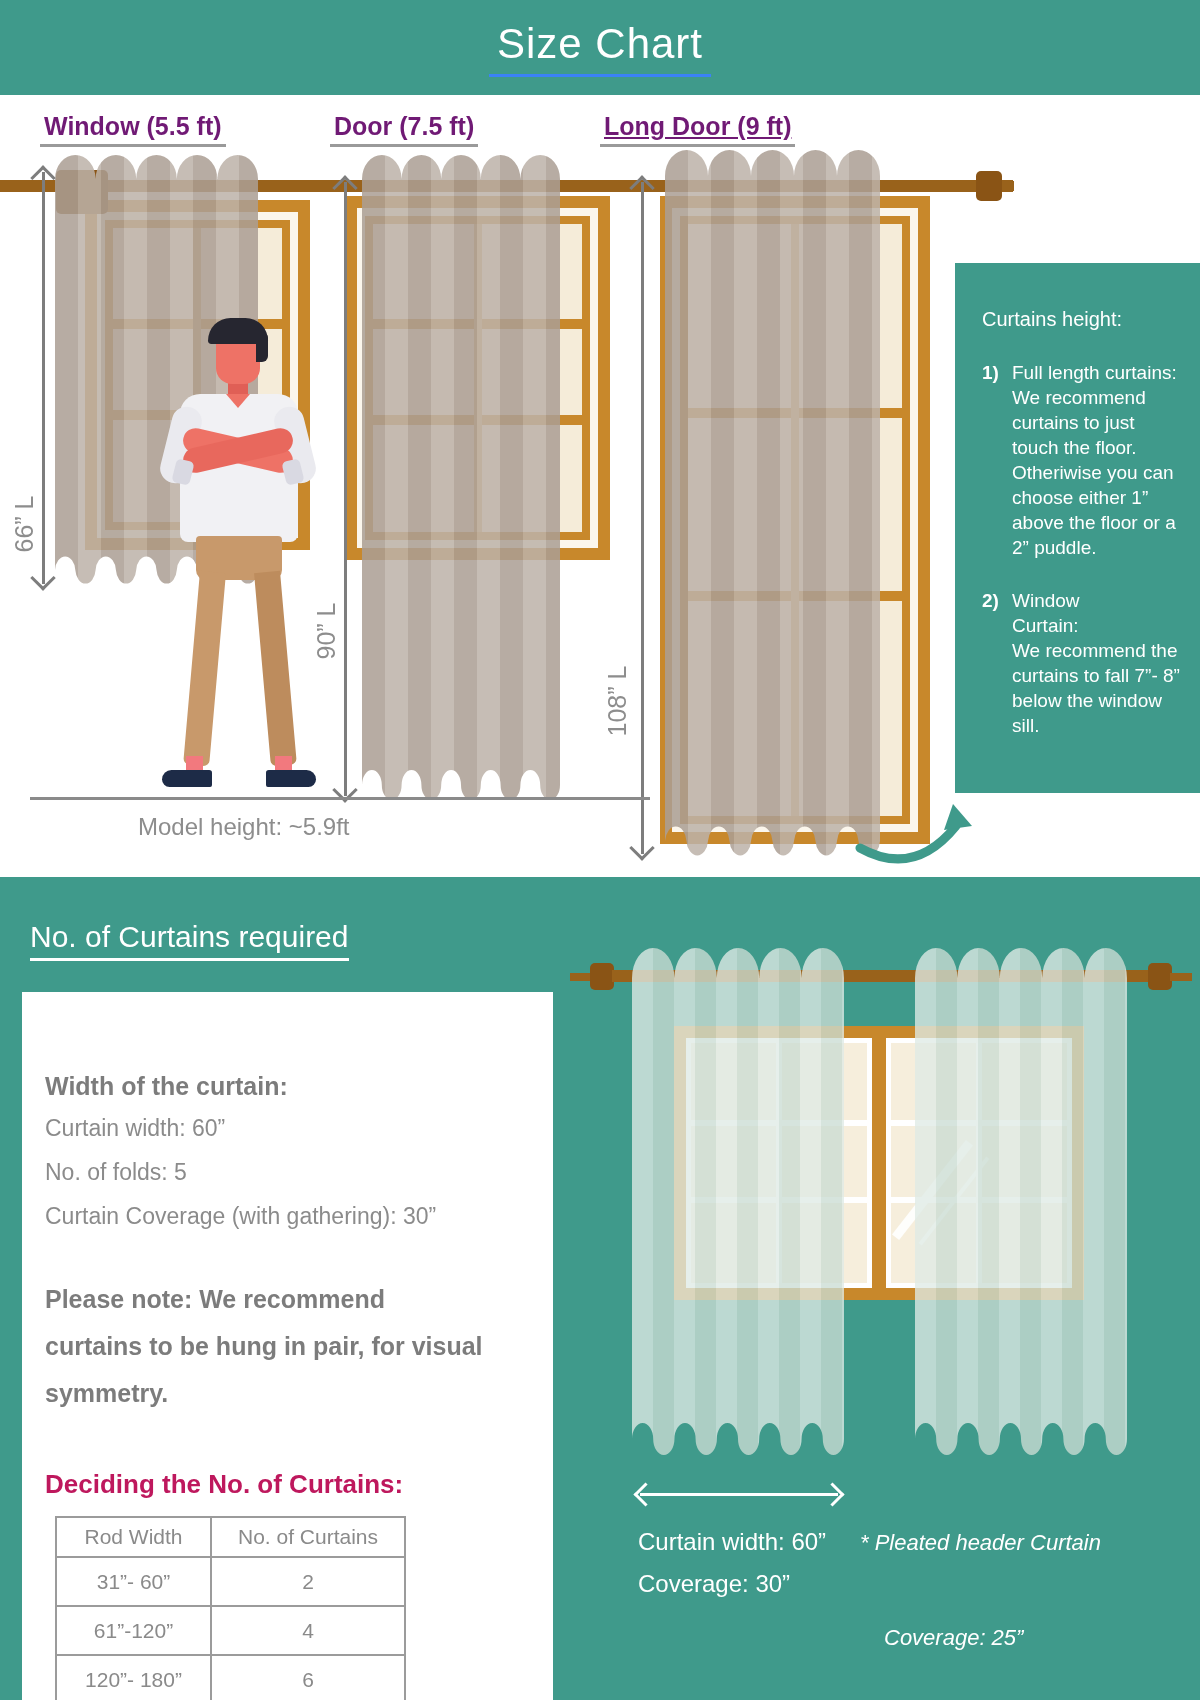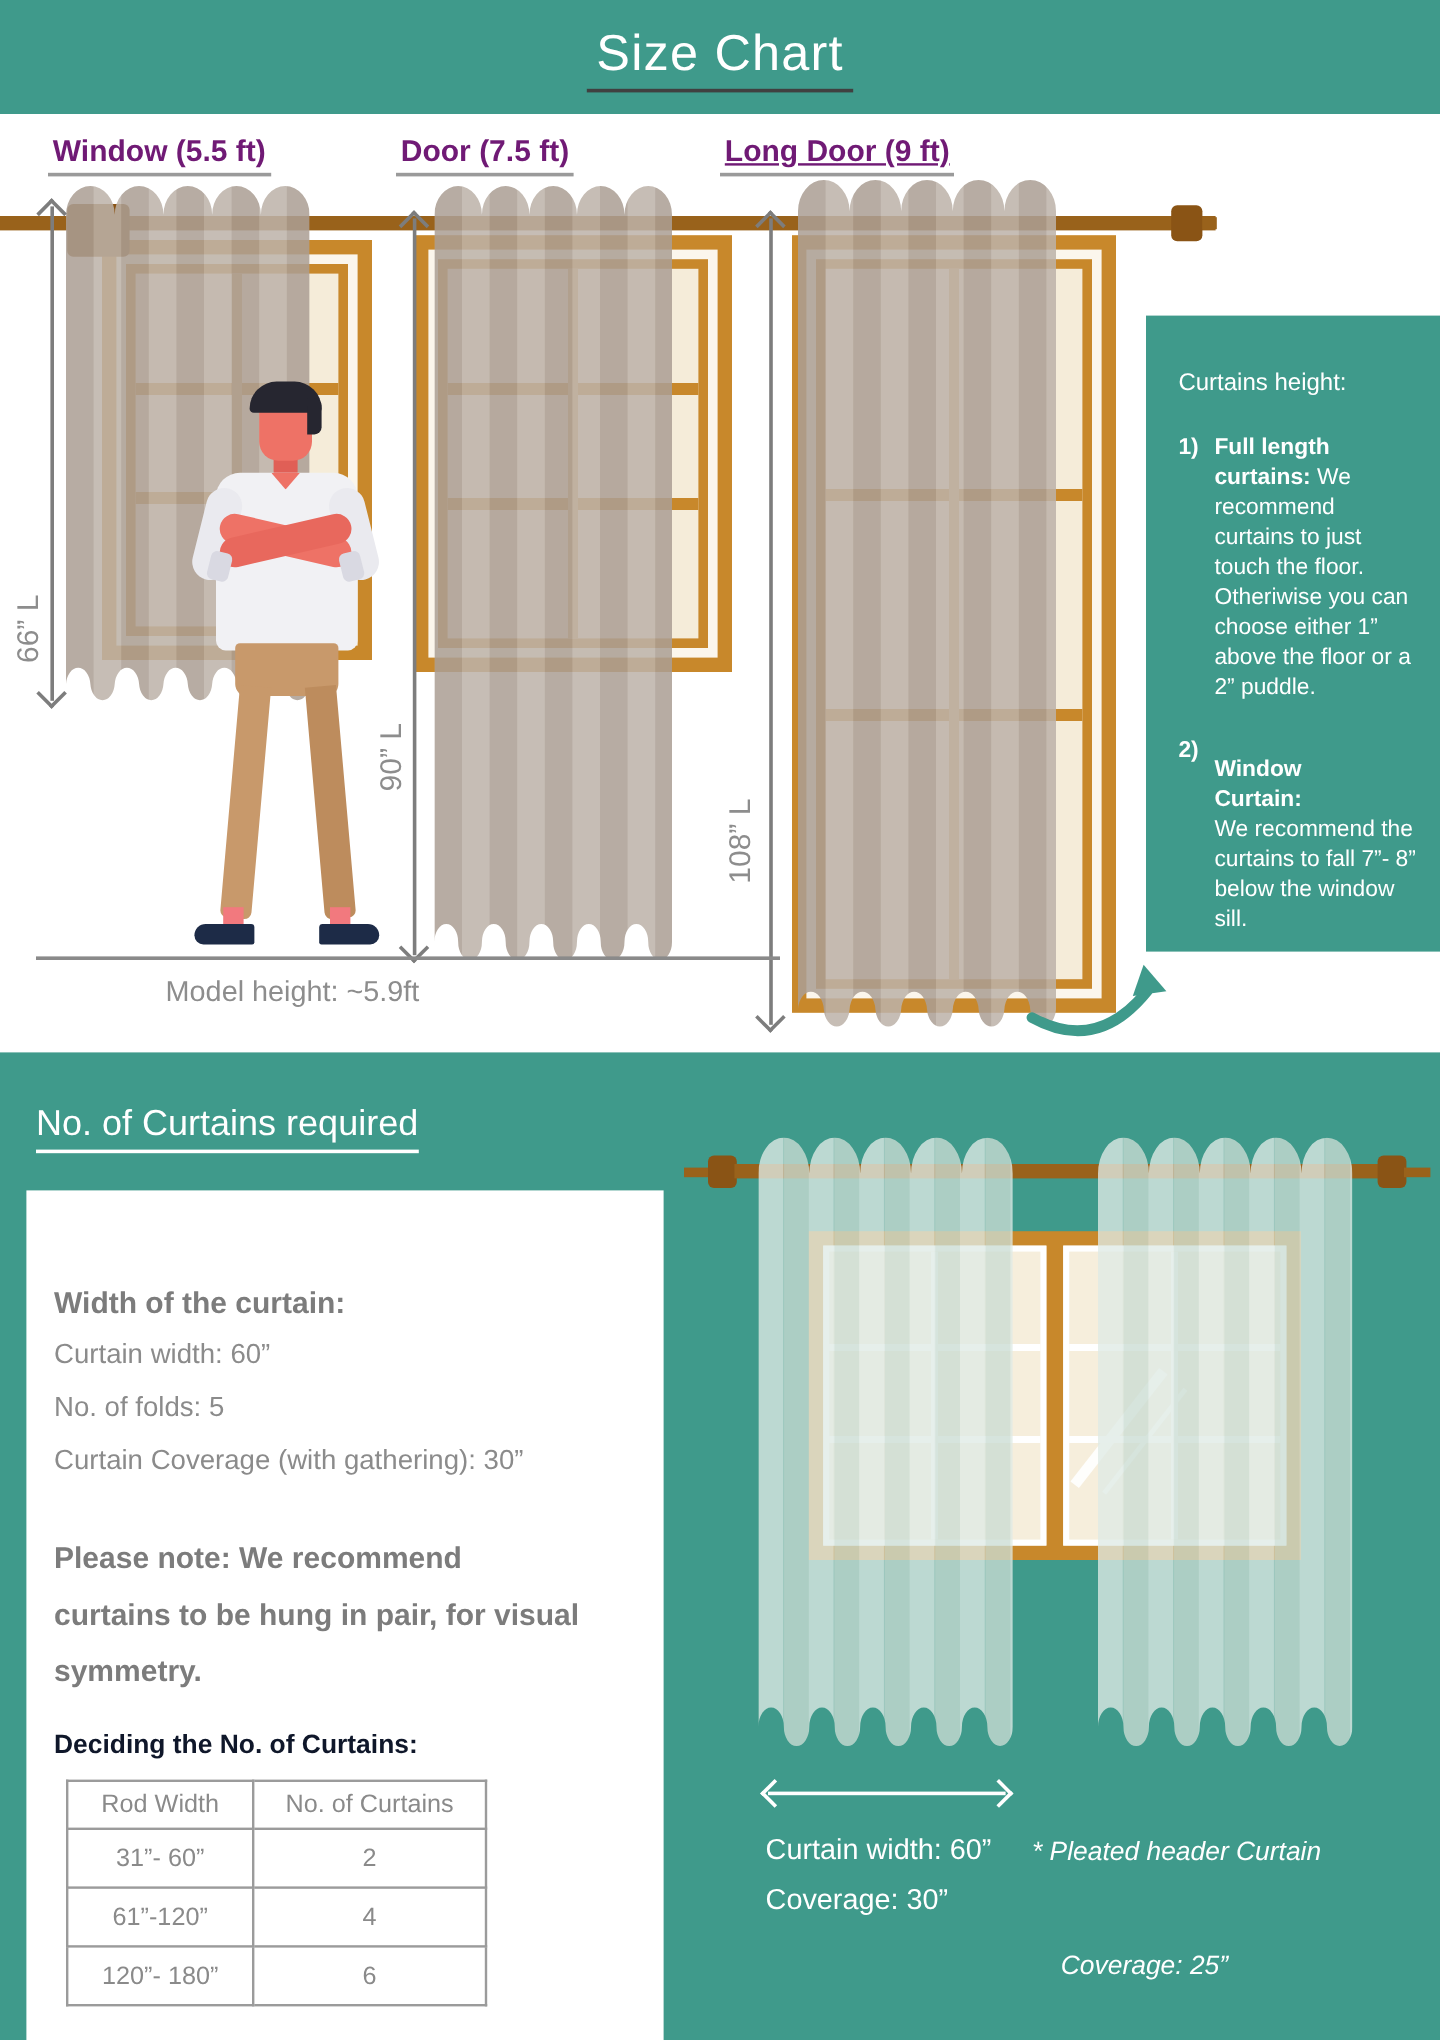--- a/index.html
+++ b/index.html
@@ -10,7 +10,7 @@
   .banner { position:absolute; left:0; top:0; width:1200px; height:95px; background:#3F9A8B; z-index:1; }
   .page-title { position:absolute; left:0; top:20px; width:1200px; text-align:center; z-index:2;
                 color:#ffffff; font-size:42px; font-weight:400; letter-spacing:1px; }
-  .page-title span { border-bottom:3px solid #404040; padding:0 8px 7px; }
+  .page-title span { border-bottom:3px solid #3b82f6; padding:0 8px 7px; }
 
   
   .col-label { position:absolute; z-index:4; color:#701a75; font-size:25px; font-weight:bold; text-align:left; }

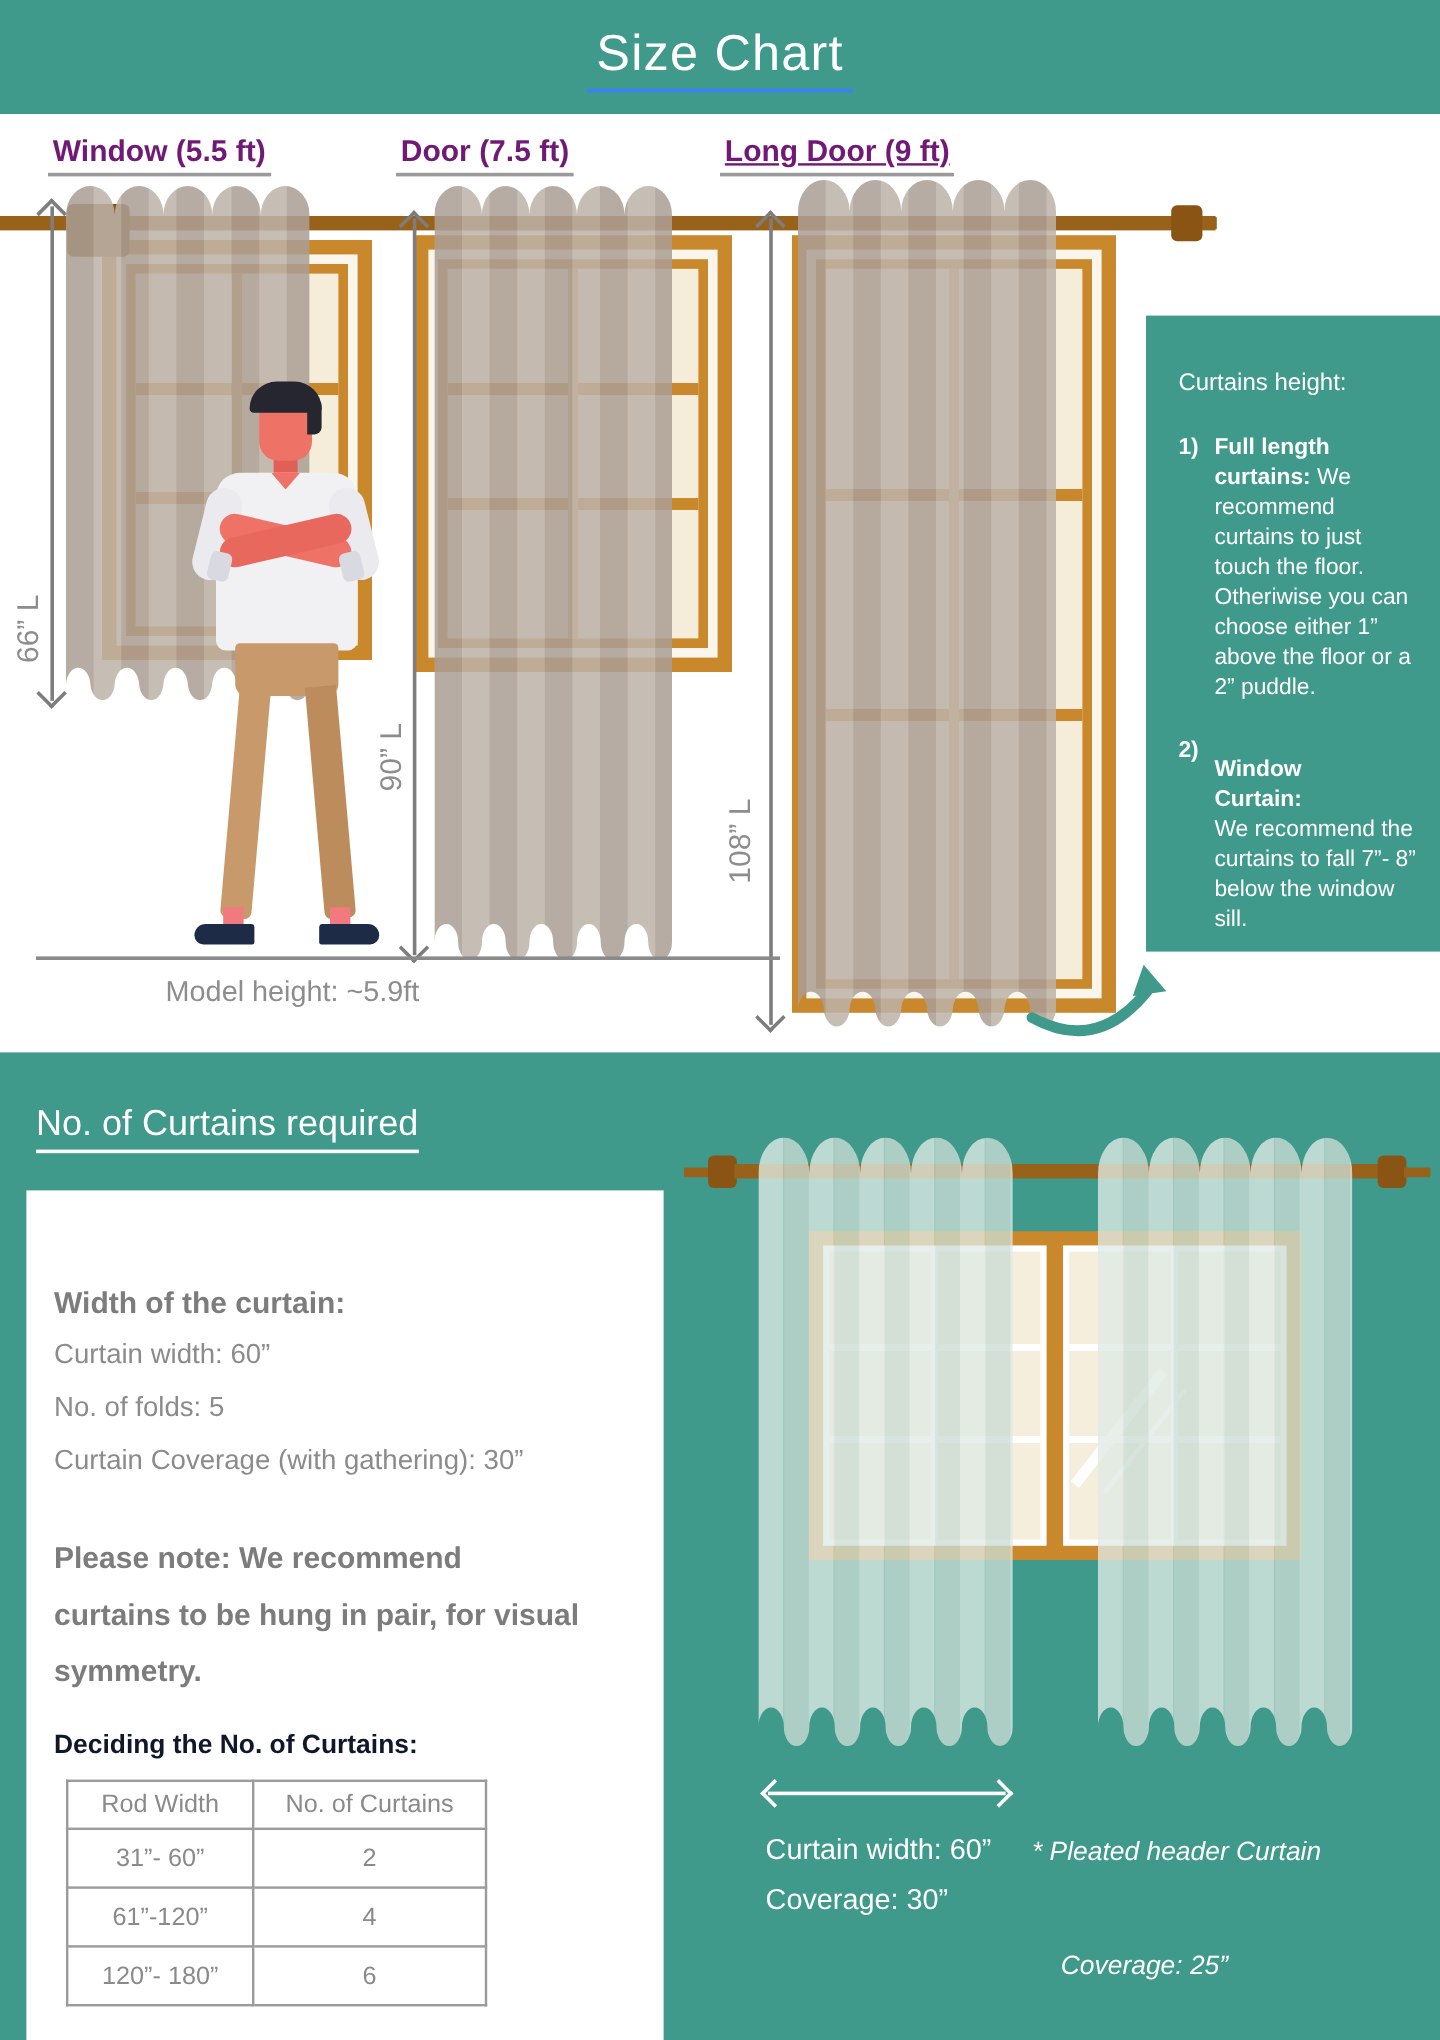--- a/index.html
+++ b/index.html
@@ -75,7 +75,7 @@
   .mh-item + .mh-item { margin-top:28px; }
   .mh-num { width:30px; flex:none; font-weight:bold; }
   .mh-body { width:172px; }
-  .mh-b { font-weight:bold; white-space:pre-line;margin-top:16px; }
+  .mh-b { font-weight:normal; white-space:pre-line; }
   .stack .mh-b { display:block; }
 
   .teal-arrow { position:absolute; left:850px; top:798px; z-index:6; }

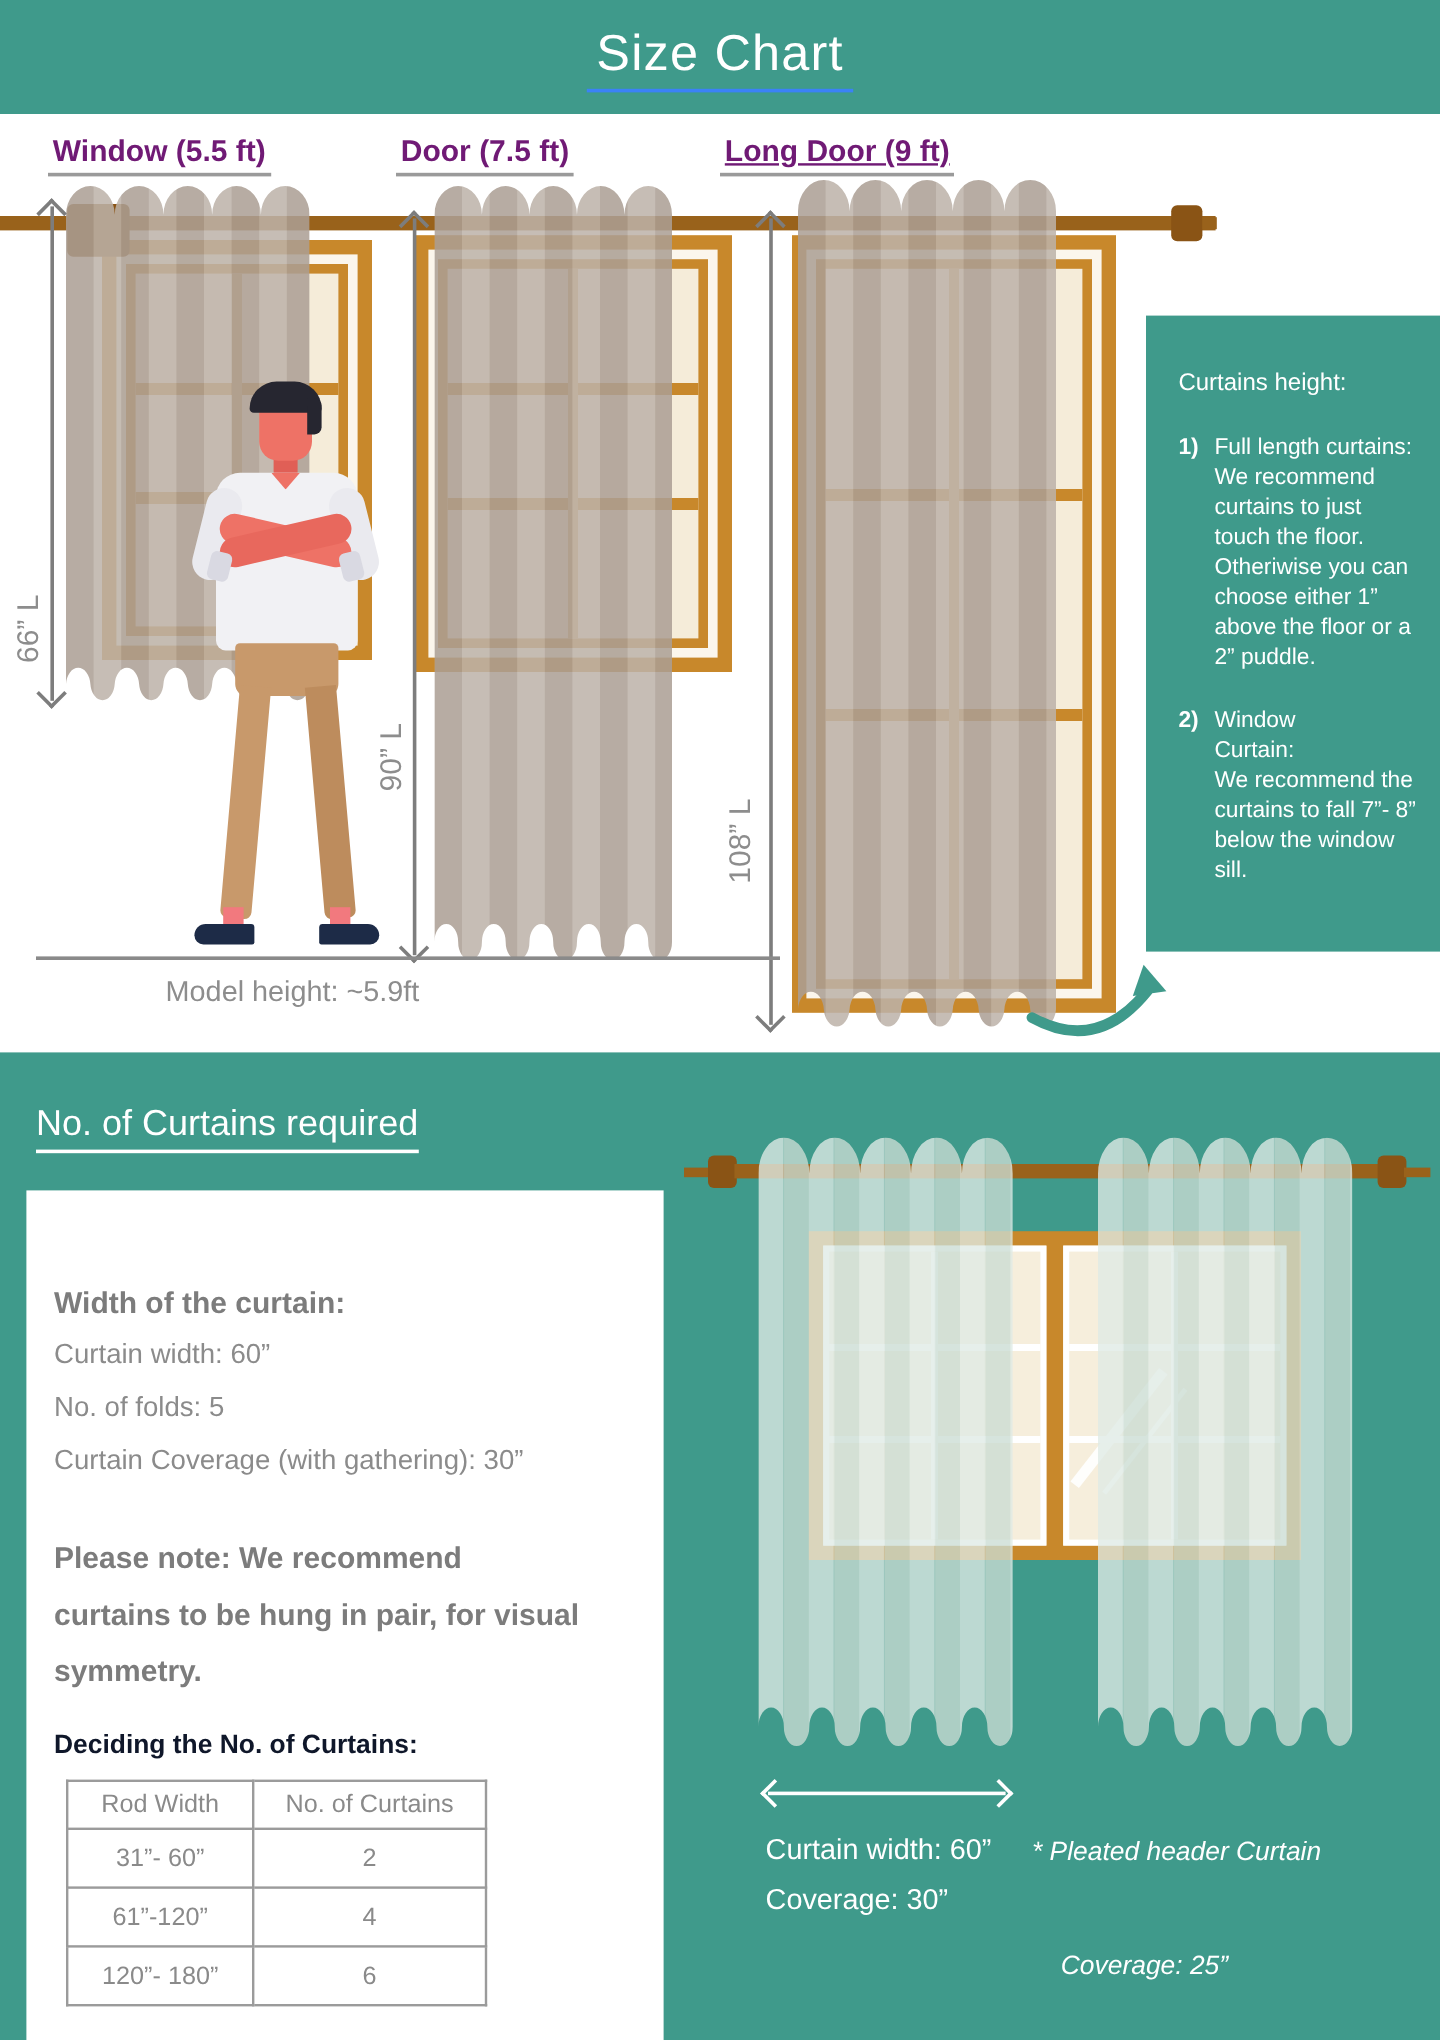--- a/index.html
+++ b/index.html
@@ -90,7 +90,7 @@
   .card .c-title { font-size:25px; font-weight:bold; color:#7c7c7c; margin-bottom:14px; }
   .card .c-line { font-size:23px; margin-bottom:17px; }
   .card .c-note { font-size:25px; font-weight:bold; color:#7c7c7c; margin-top:46px; width:440px; line-height:47px; }
-  .card .c-table-title { font-size:22px; font-weight:bold; color:#0f172a; margin-top:24px; margin-bottom:16px; }
+  .card .c-table-title { font-size:26px; font-weight:bold; color:#be185d; margin-top:52px; margin-bottom:16px; }
   .c-table { border-collapse:collapse; margin-left:10px; }
   .c-table th, .c-table td { border:2px solid #9b9b9b; font-weight:normal; color:#8a8a8a;
             text-align:center; font-size:21px; }

